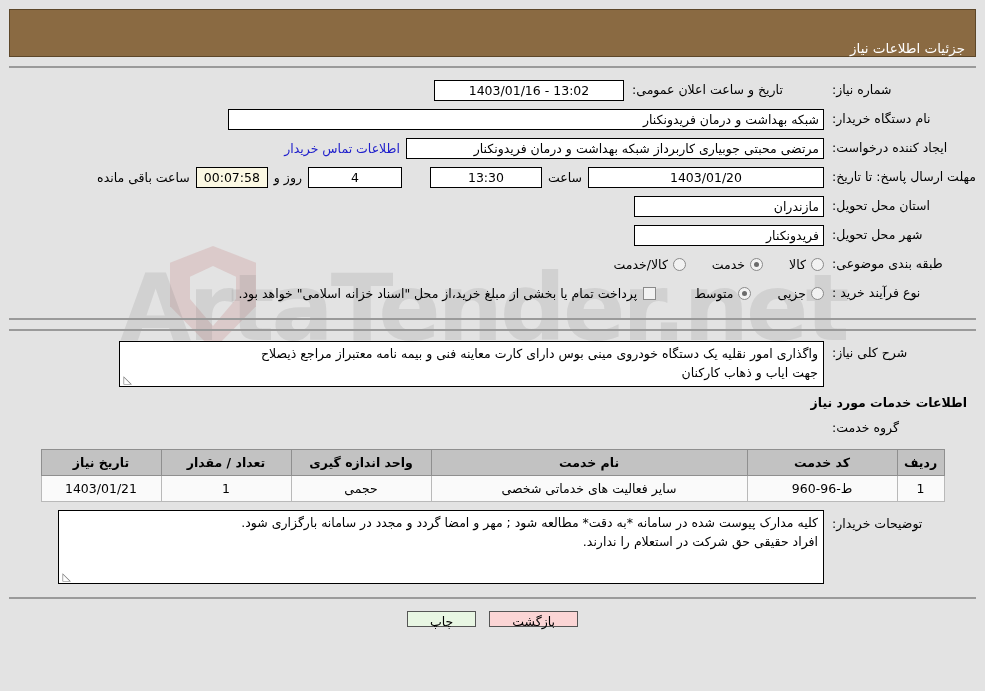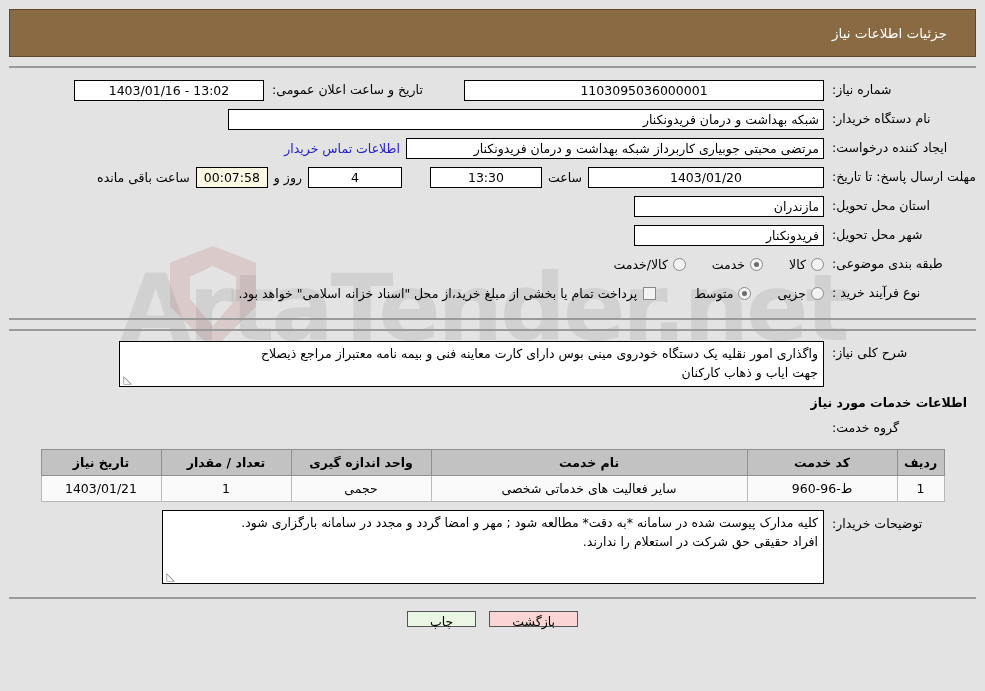--- a/index.html
+++ b/index.html
@@ -44,8 +44,8 @@
     height: 48px;
     background: #8a6a42;
     border: 1px solid #5d4729;
-    display:flex; align-items:center; justify-content:flex-start;
-    padding: 0 28px;
+    display:flex; align-items:flex-end; justify-content:flex-start;
+    padding: 0 10px;
   }
   .titlebar .title { color:#fff; font-size:13.5px; }
 

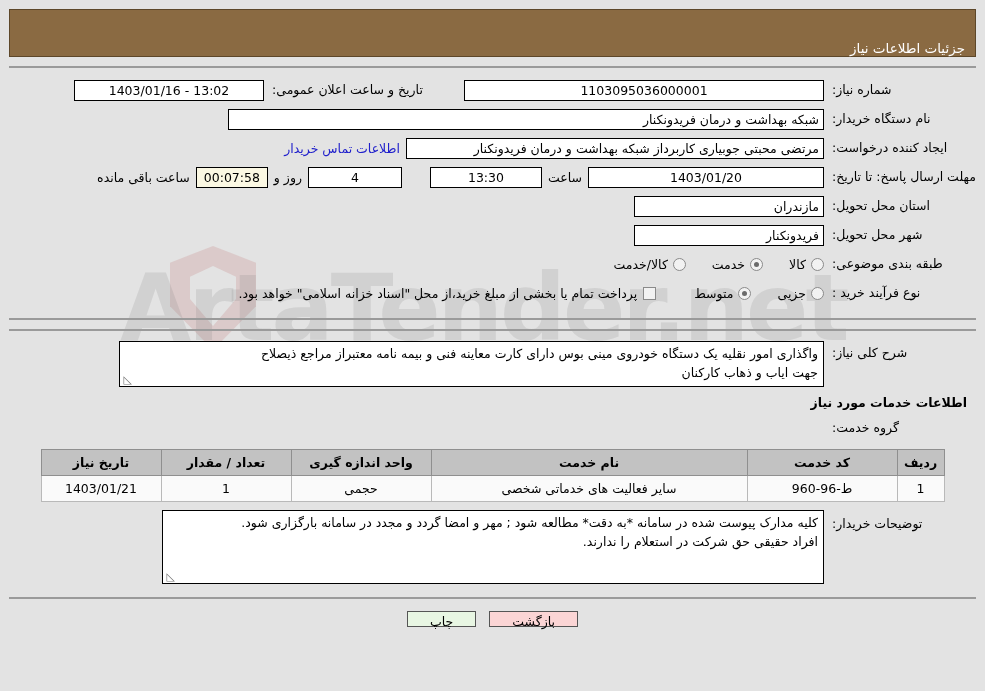--- a/index.html
+++ b/index.html
@@ -152,7 +152,6 @@
 
     <div class="row">
       <div class="lbl w150">شماره نیاز:</div>
-      <div class="fld" style="width:360px;">1103095036000001</div>
       <div class="lbl" style="width:200px;">تاریخ و ساعت اعلان عمومی:</div>
       <div class="fld" style="width:190px;">13:02 - 1403/01/16</div>
     </div>

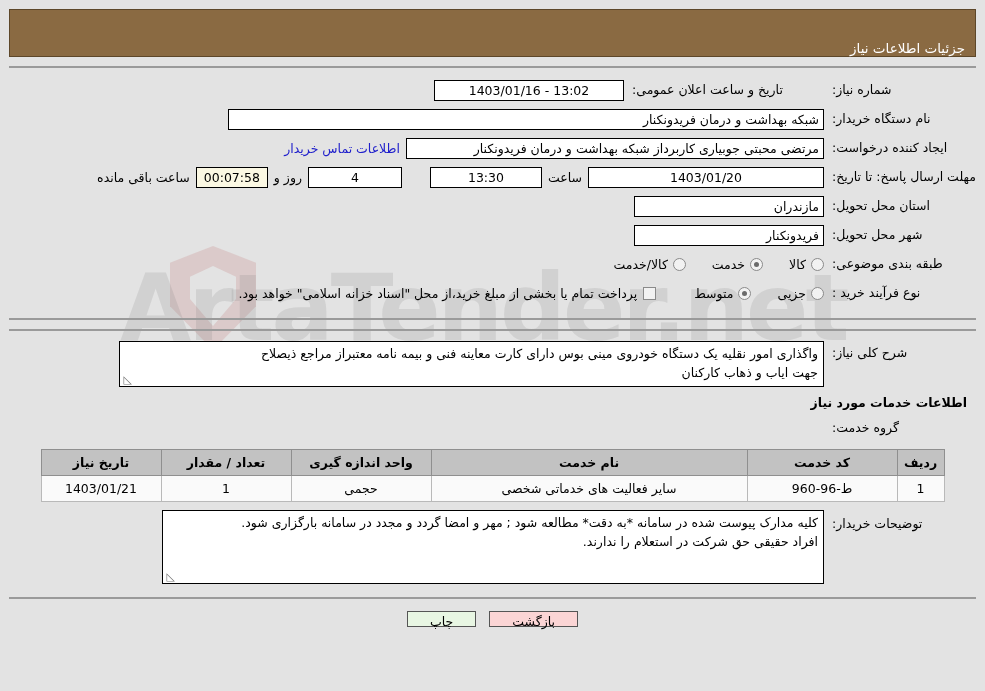--- a/index.html
+++ b/index.html
@@ -267,7 +267,7 @@
 
     <div class="row" style="align-items:flex-start; margin-top:8px;">
       <div class="lbl w150 bold" style="padding-top:6px;">توضیحات خریدار:</div>
-      <div class="ta" style="width:662px; height:74px; margin-left:3px;">
+      <div class="ta" style="width:766px; height:74px; margin-left:3px;">
         <div>کلیه مدارک پیوست شده در سامانه *به دقت* مطالعه شود ; مهر و امضا گردد و مجدد در سامانه بارگزاری شود.</div>
         <div>افراد حقیقی حق شرکت در استعلام را ندارند.</div>
         <span class="grip">◺</span>

